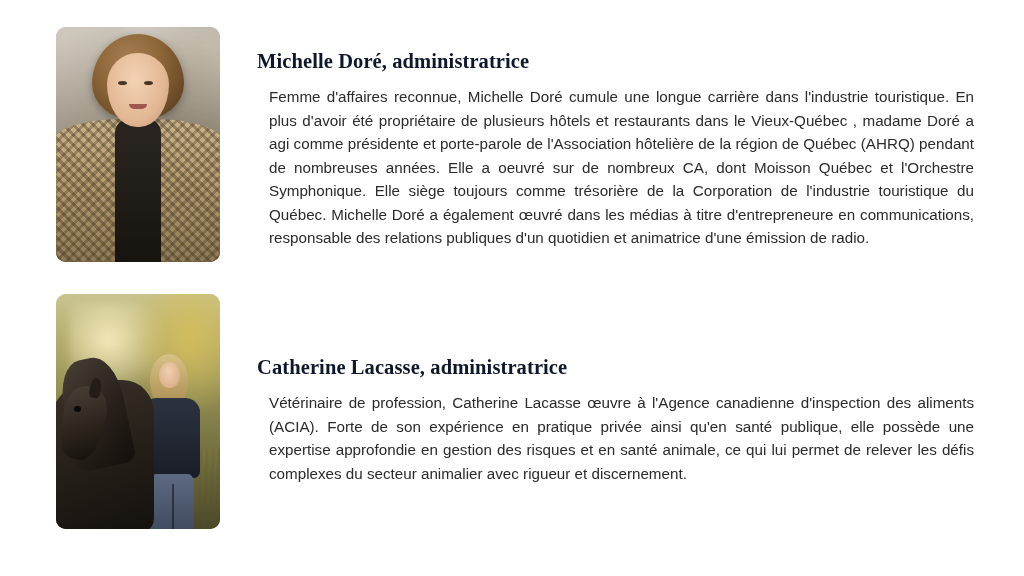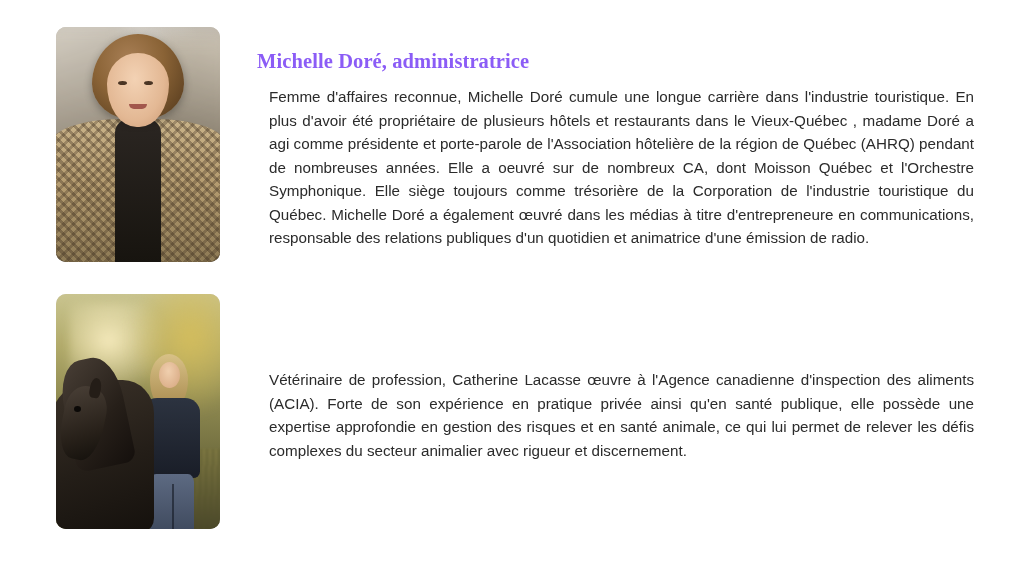--- a/index.html
+++ b/index.html
@@ -252,7 +252,7 @@
     font-family: "Liberation Serif", serif;
     font-weight: bold;
     font-size: 20.5px;
-    color: #8b5cf6;
+    color: #0f172a;
     margin: 0 0 6px 0;
     letter-spacing: .1px;
   }

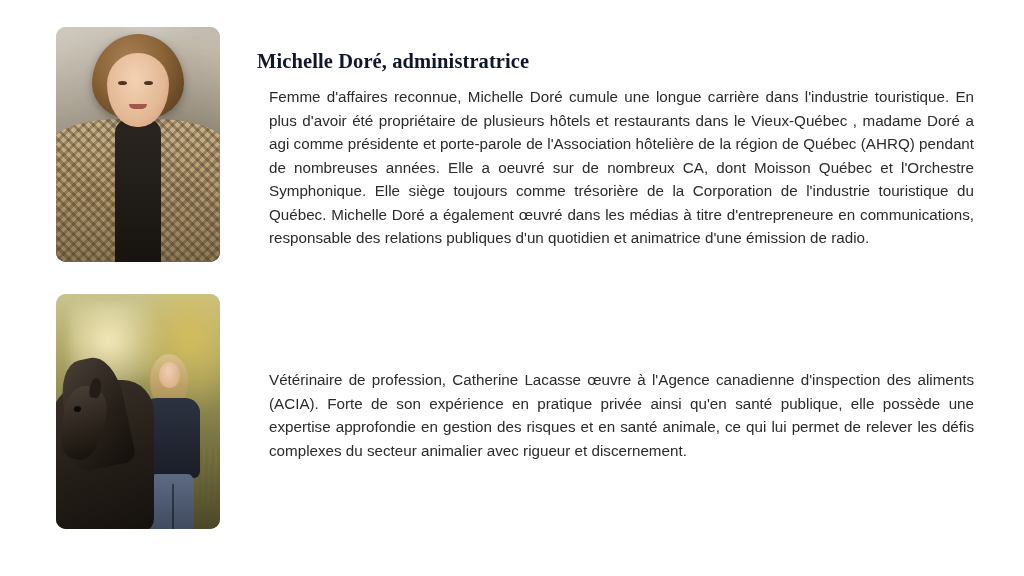--- a/index.html
+++ b/index.html
@@ -310,6 +310,7 @@
       </div>
     </div>
     <div class="bio-text">
+      <h2 class="bio-name">Catherine Lacasse, administratrice</h2>
       <p class="bio-body">Vétérinaire de profession, Catherine Lacasse œuvre à l'Agence canadienne d'inspection des aliments (ACIA). Forte de son expérience en pratique privée ainsi qu'en santé publique, elle possède une expertise approfondie en gestion des risques et en santé animale, ce qui lui permet de relever les défis complexes du secteur animalier avec rigueur et discernement.</p>
     </div>
   </section>

